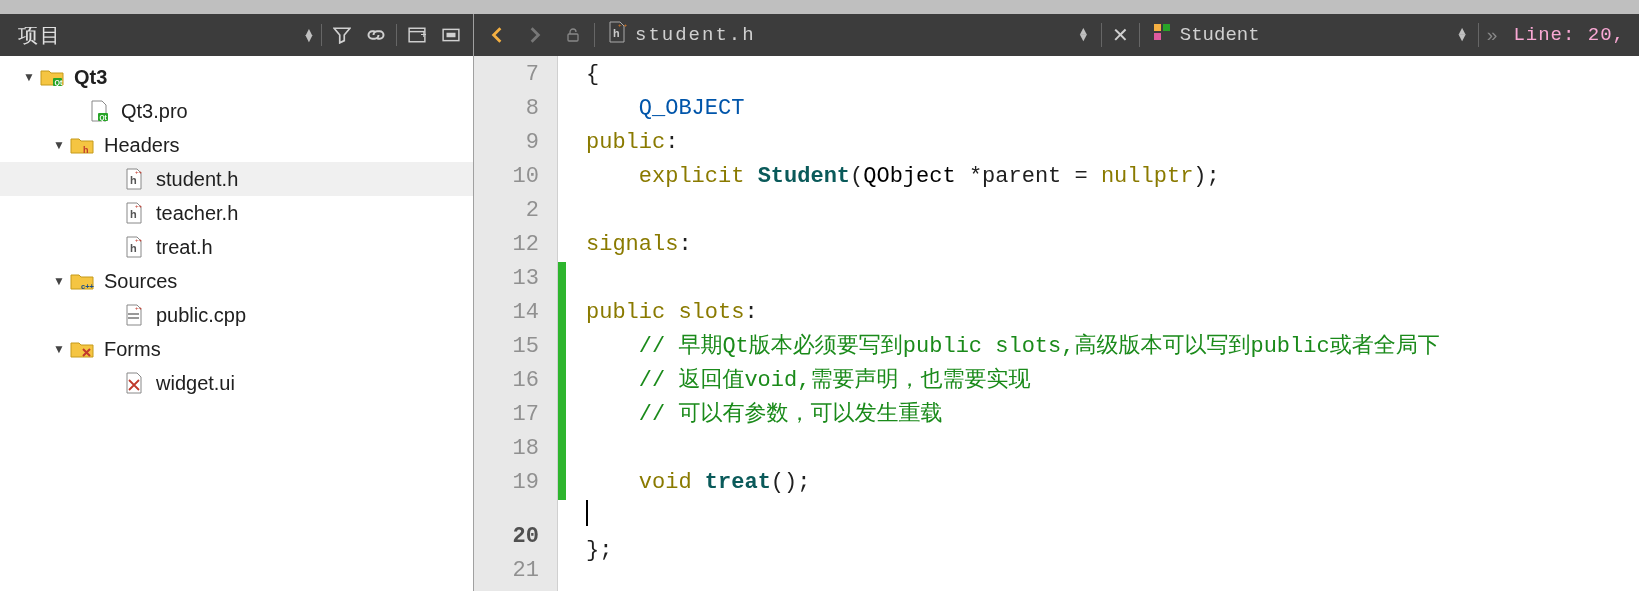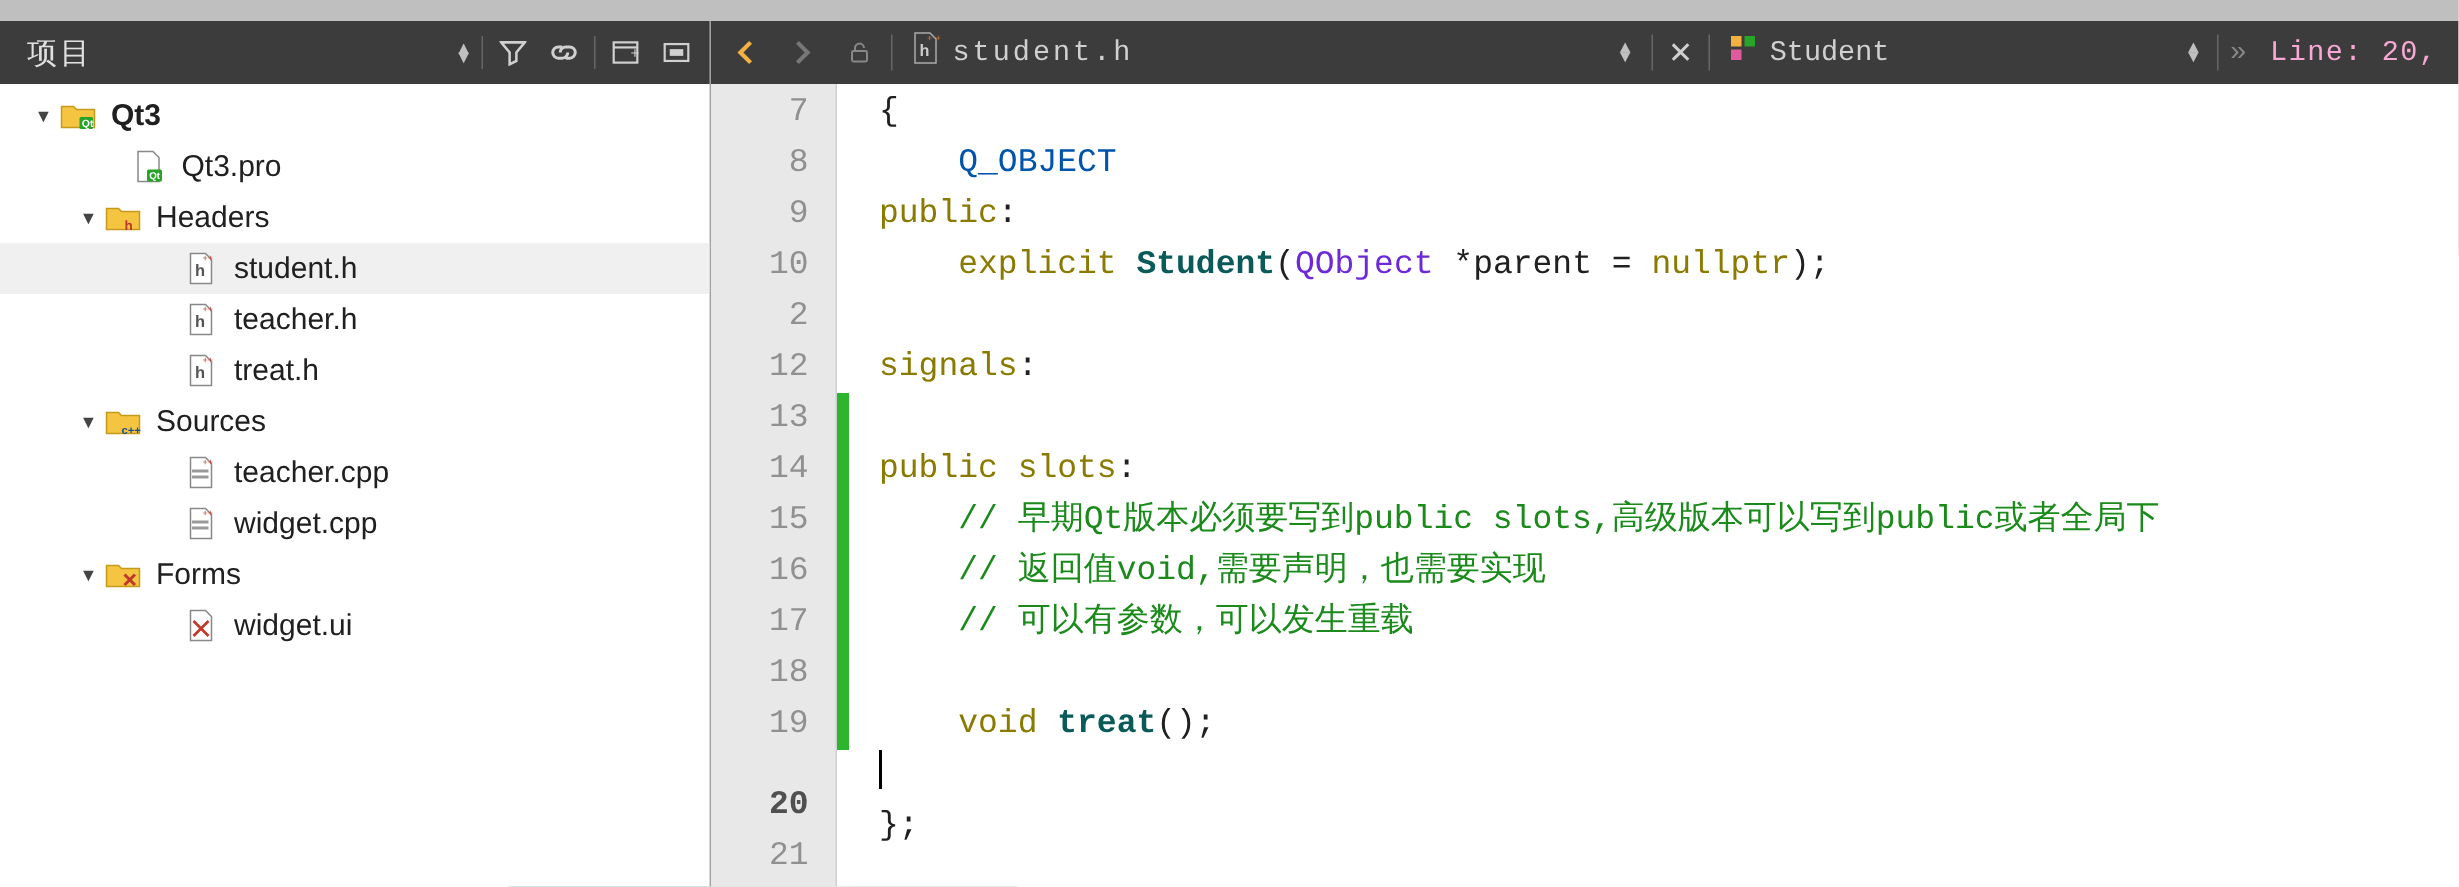--- a/index.html
+++ b/index.html
@@ -32,7 +32,7 @@
     display: flex;
     flex-direction: column;
     border-right: 1px solid #a0a0a0;
-    background: #7dd3fc;
+    background: #14b8a6;
   }
   .left-header {
     height: 42px;

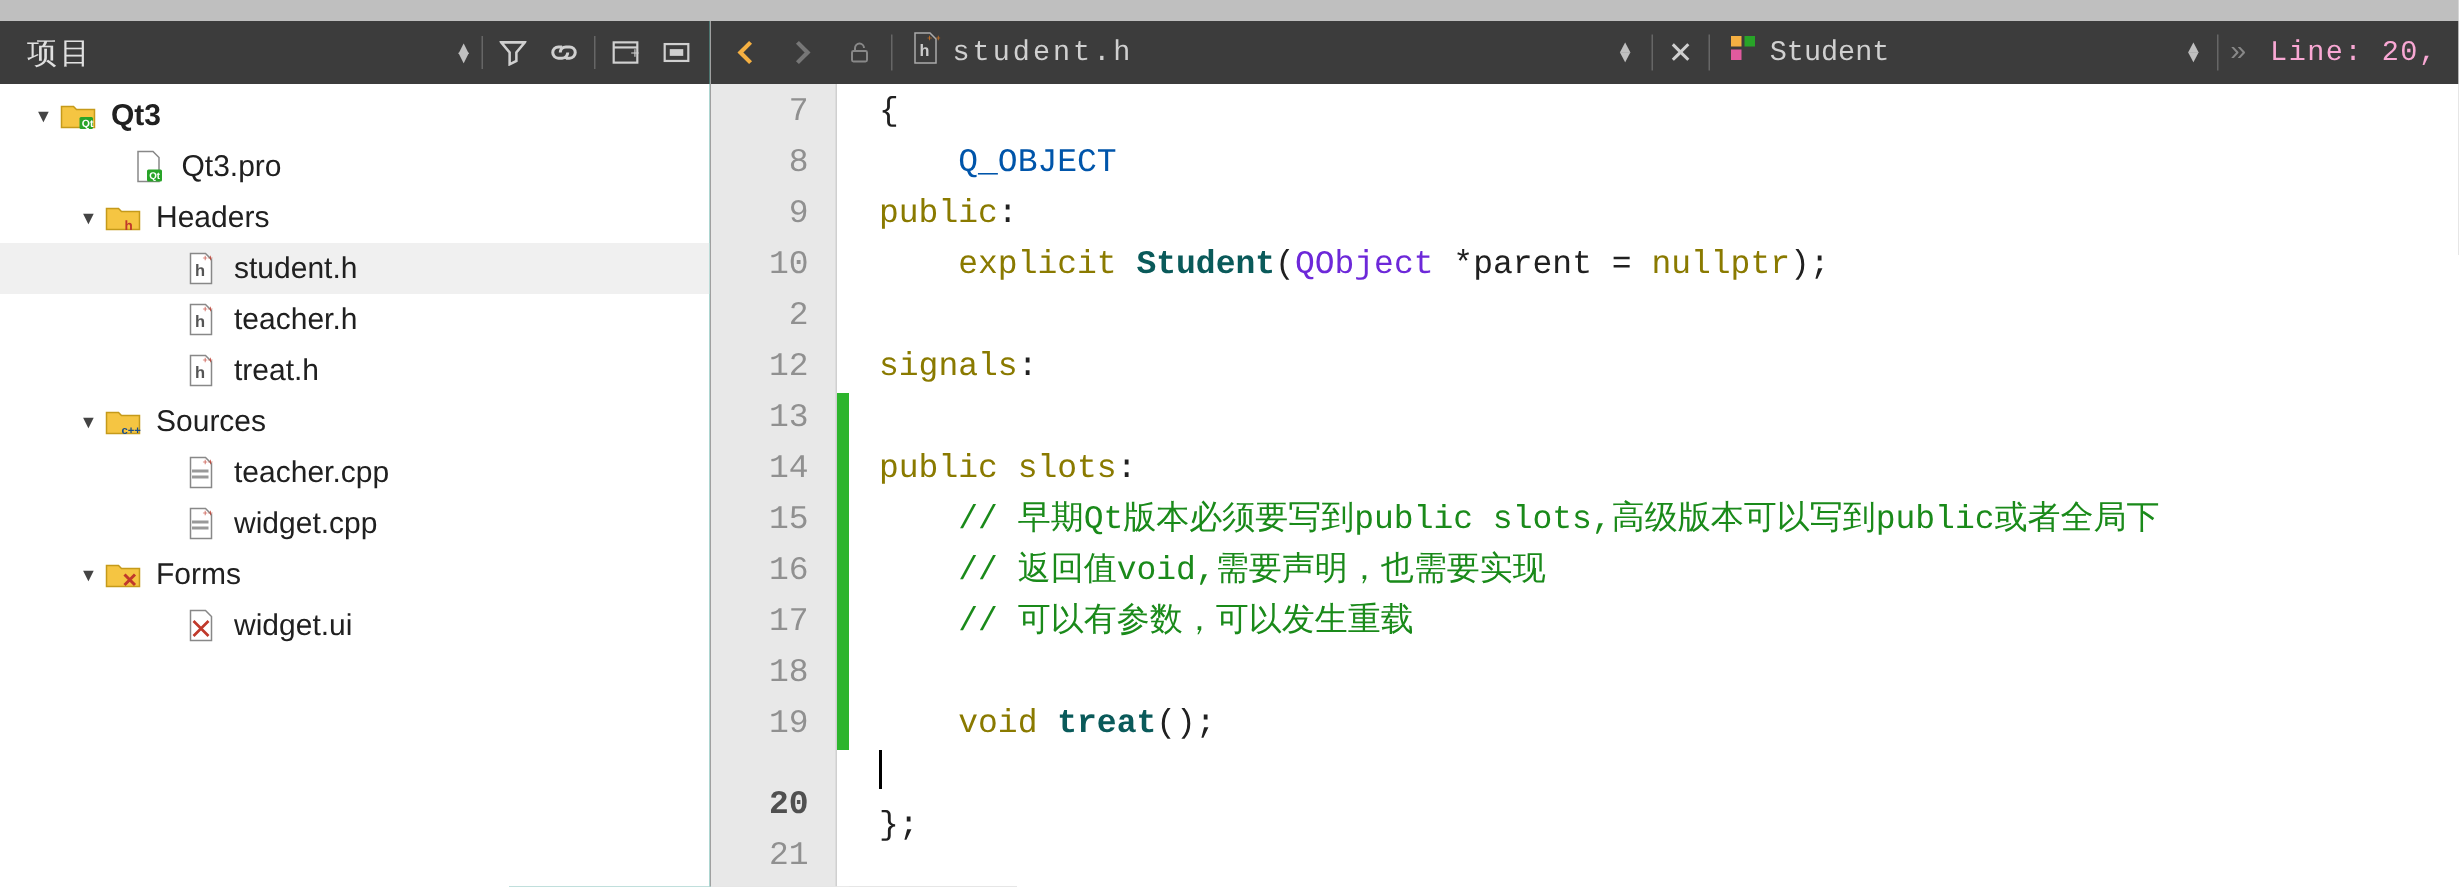--- a/index.html
+++ b/index.html
@@ -207,7 +207,7 @@
   .code .line { height: 34px; }
   .kw { color: #8a7a00; }
   .kwblue { color: #0055aa; margin-top: 10px; }
-  .type { color: #6d28d9; }
+  .type { color: #000000; }
   .classname { color: #0a5a5a; font-weight: 700; }
   .comment { color: #1a8a1a; text-align: center; }
   .funcname { color: #0a5a5a; font-weight: 700; }

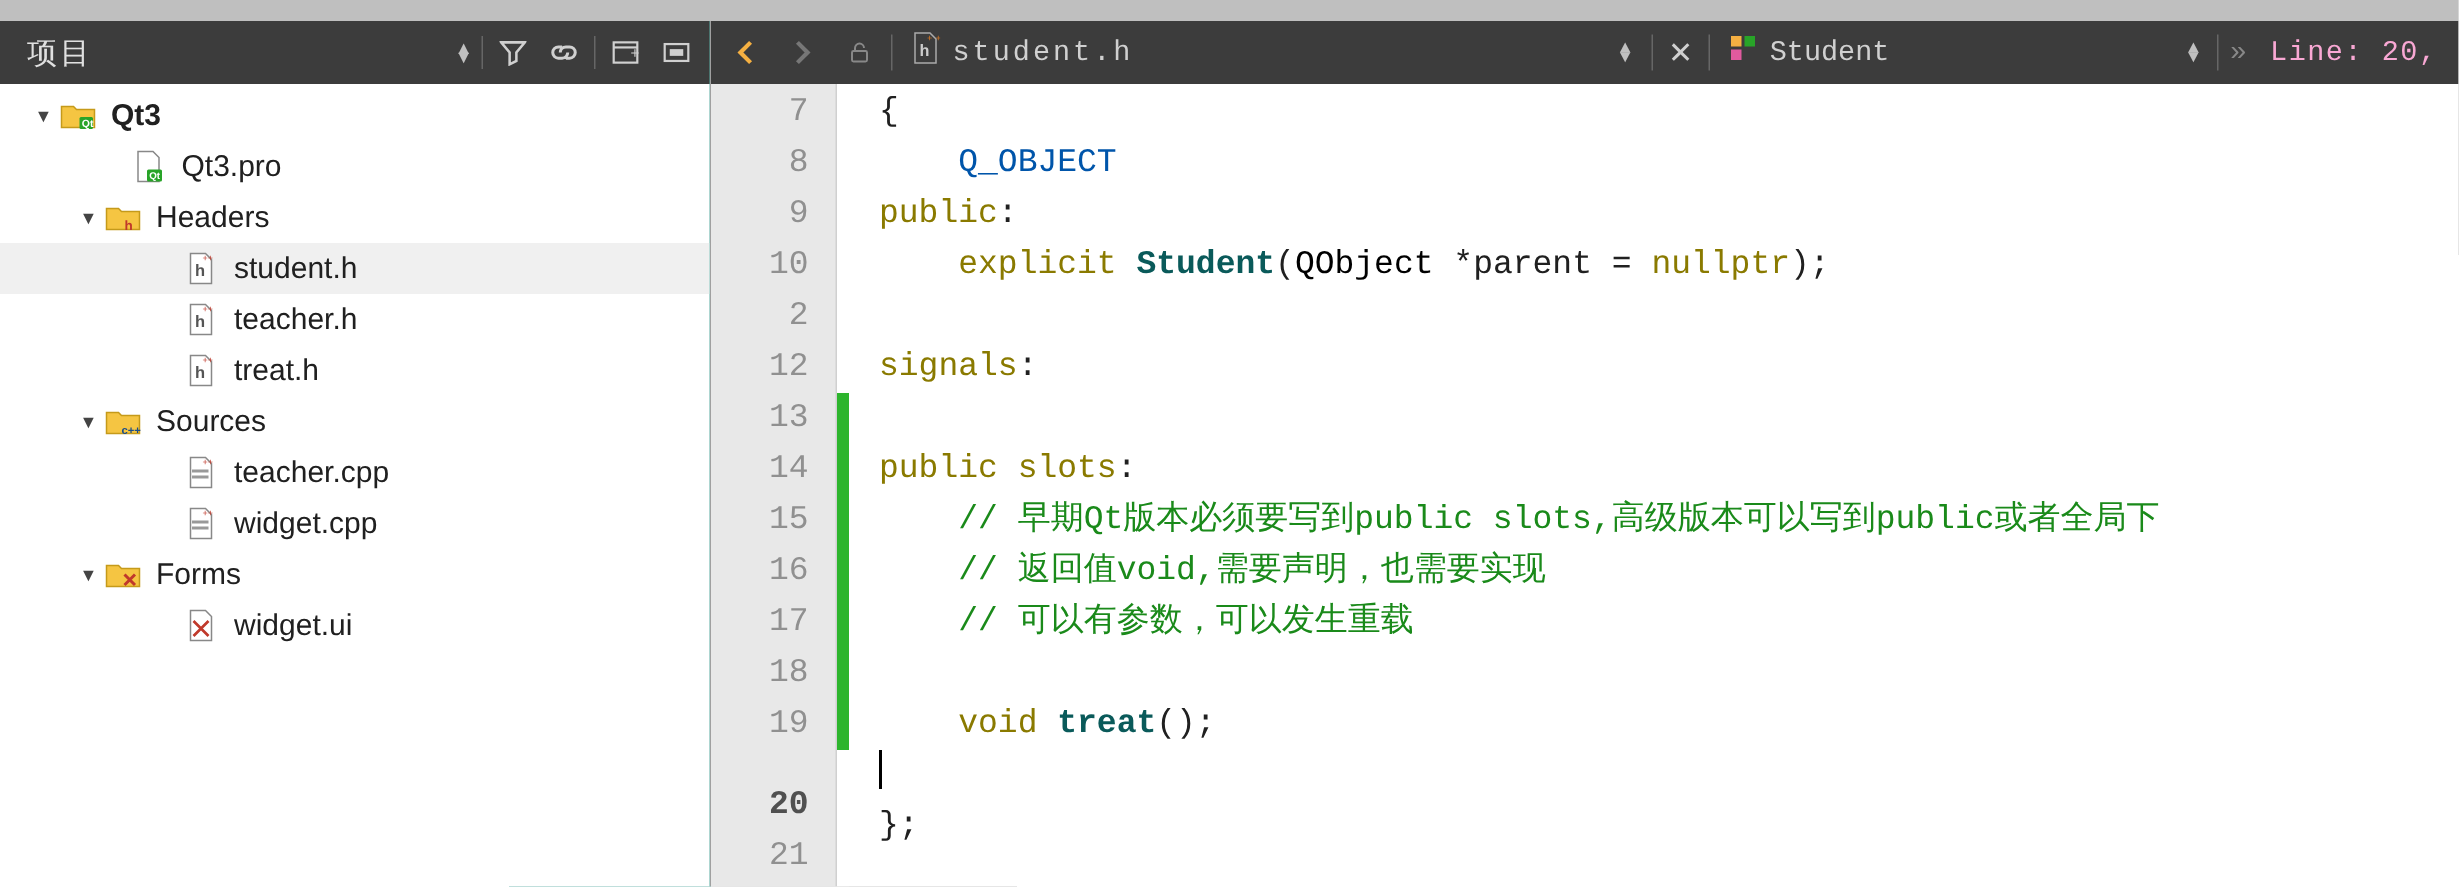--- a/index.html
+++ b/index.html
@@ -352,7 +352,7 @@
                 <rect x="4" y="13" width="11" height="2" fill="#999"></rect>
               </svg>
             </span>
-          <span class="label">teacher.cpp</span>
+          <span class="label">public.cpp</span>
         </div>
         <div class="tree-row">
           <span class="indent3"></span>

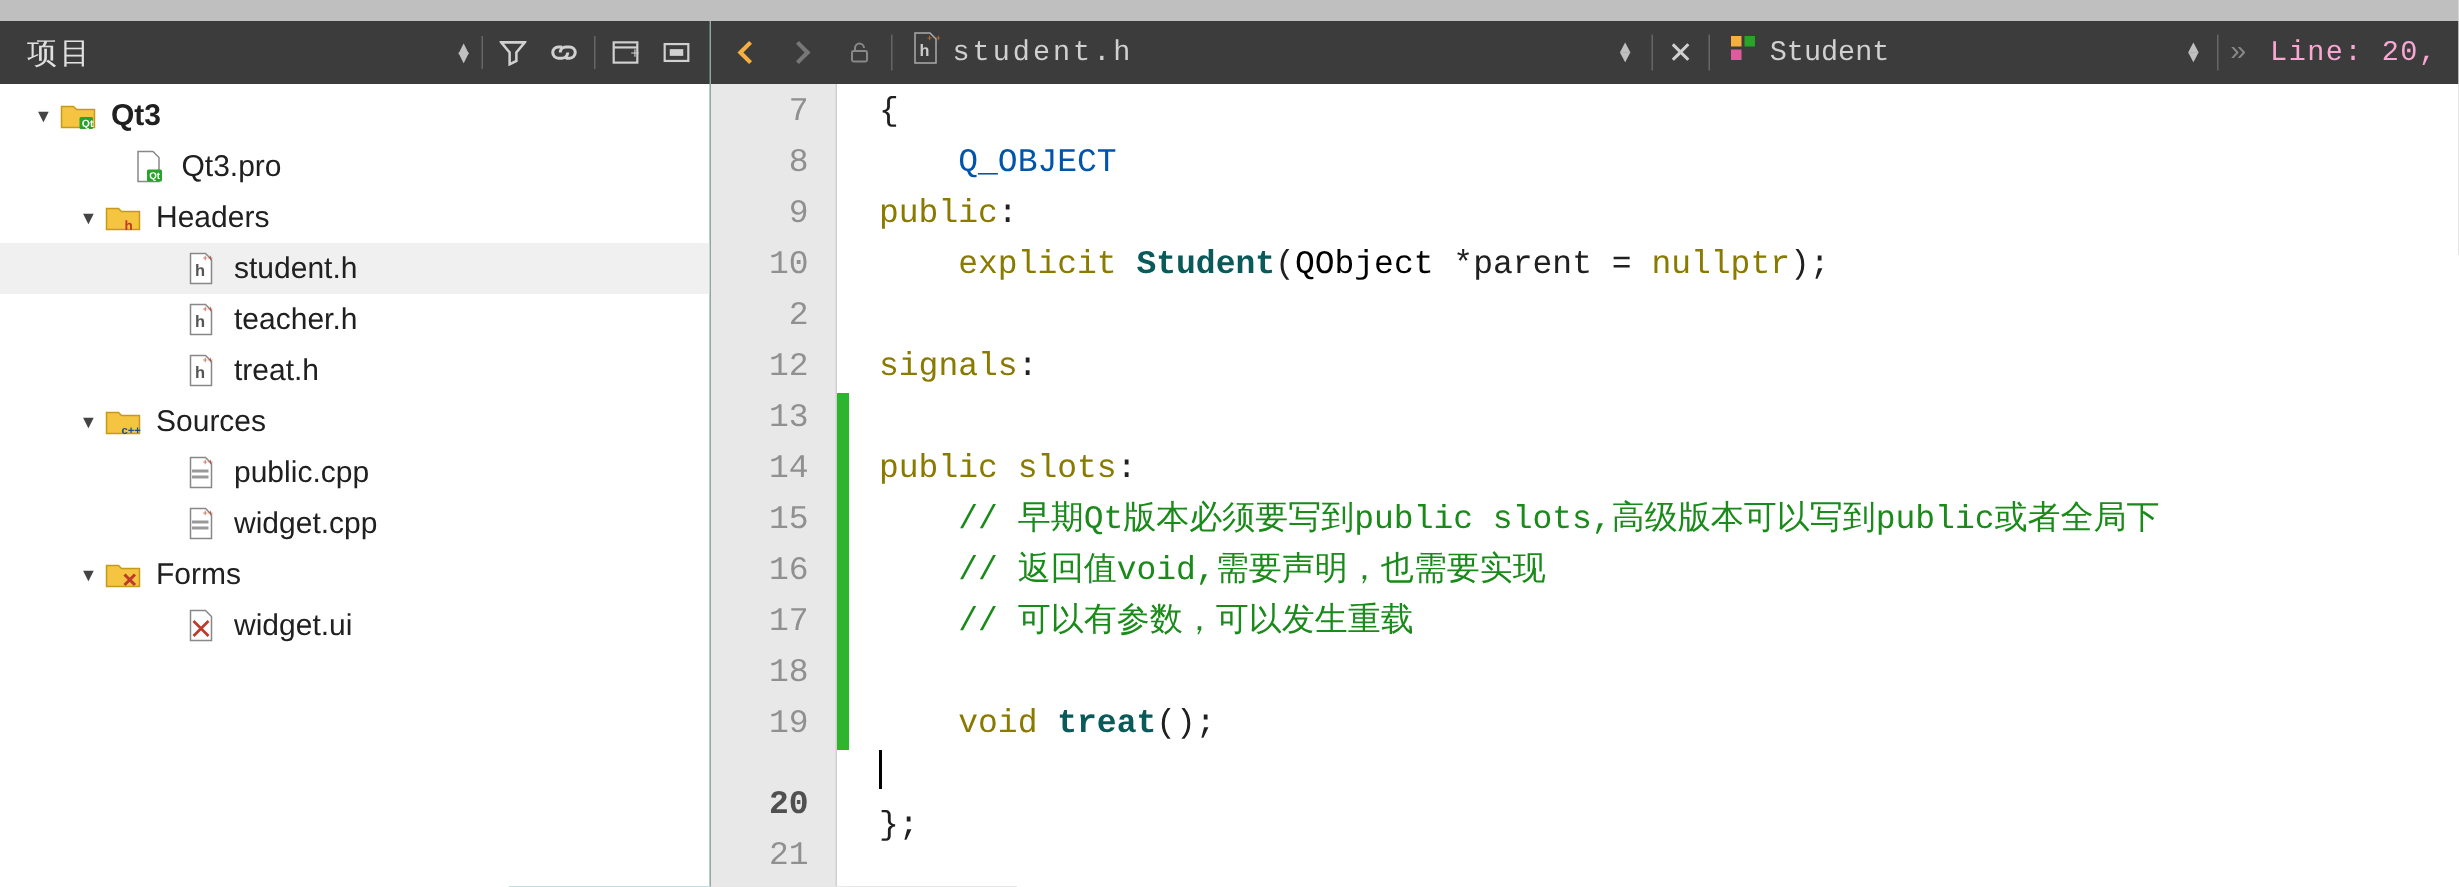--- a/index.html
+++ b/index.html
@@ -353,18 +353,6 @@
               </svg>
             </span>
           <span class="label">public.cpp</span>
-        </div>
-        <div class="tree-row">
-          <span class="indent3"></span>
-          <span class="icon">
-              <svg width="20" height="22" viewBox="0 0 20 22">
-                <path d="M3 1h10l4 4v16H3z" fill="#fff" stroke="#888"></path>
-                <text x="11" y="6" font-size="6" fill="#c0392b">++</text>
-                <rect x="4" y="9" width="11" height="2" fill="#999"></rect>
-                <rect x="4" y="13" width="11" height="2" fill="#999"></rect>
-              </svg>
-            </span>
-          <span class="label">widget.cpp</span>
         </div>
 
         <div class="tree-row">

